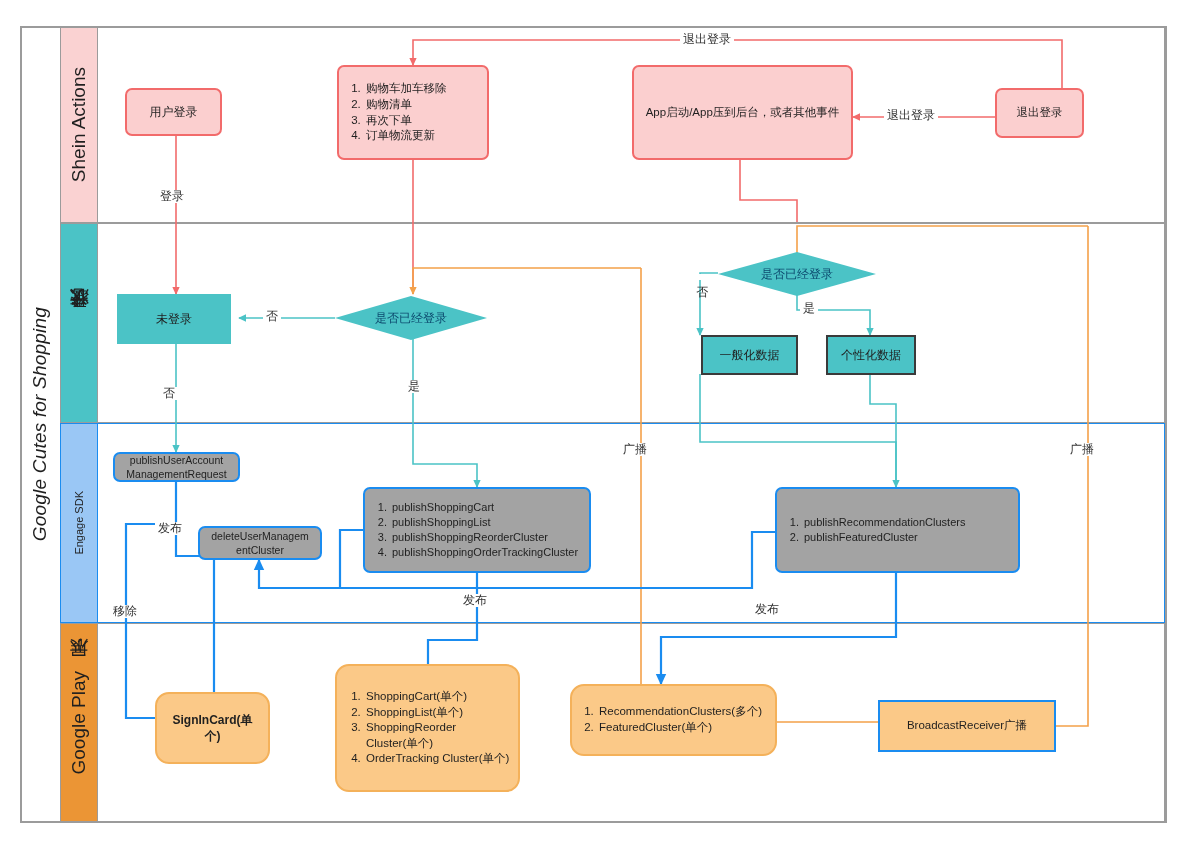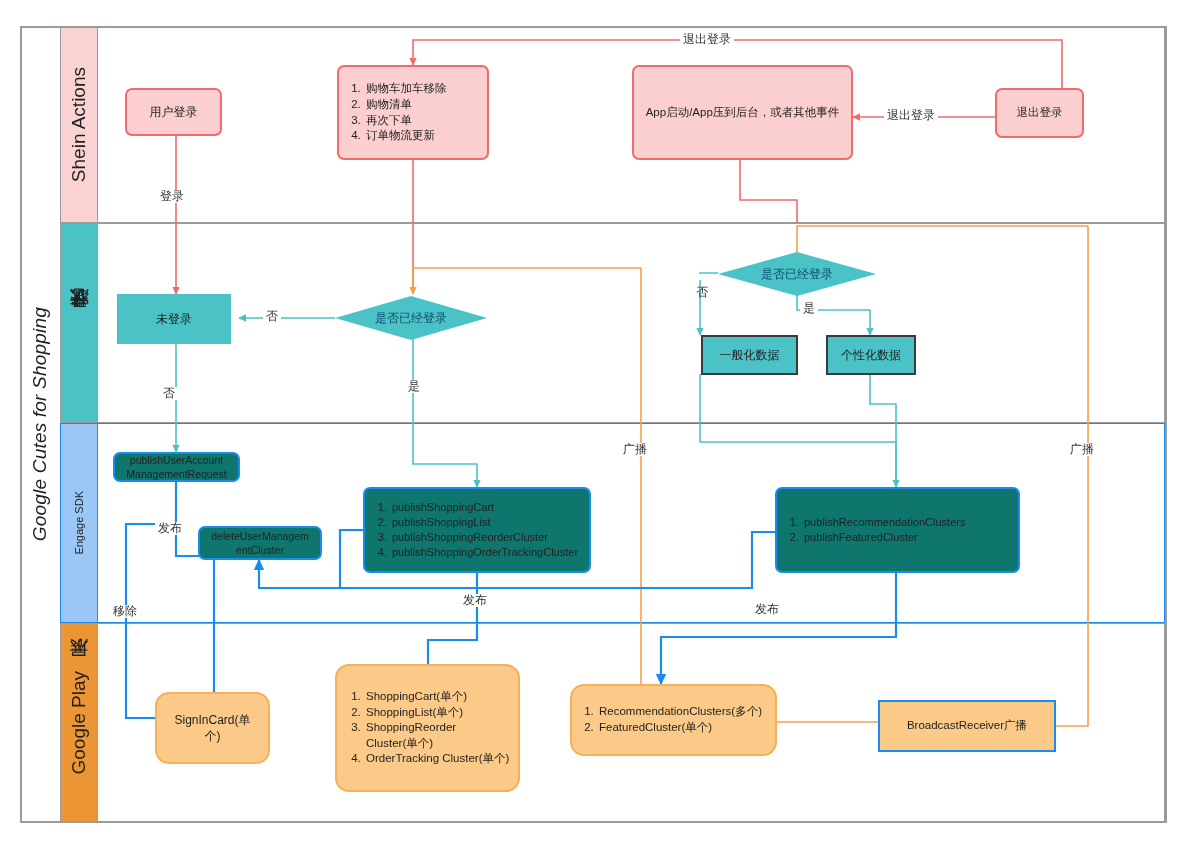--- a/index.html
+++ b/index.html
@@ -129,7 +129,7 @@
     border: none;
   }
   .n-blue {
-    background: #0f766e;
+    background: #a3a3a3;
     border: 2px solid #1a8cf0;
     border-radius: 7px;
   }

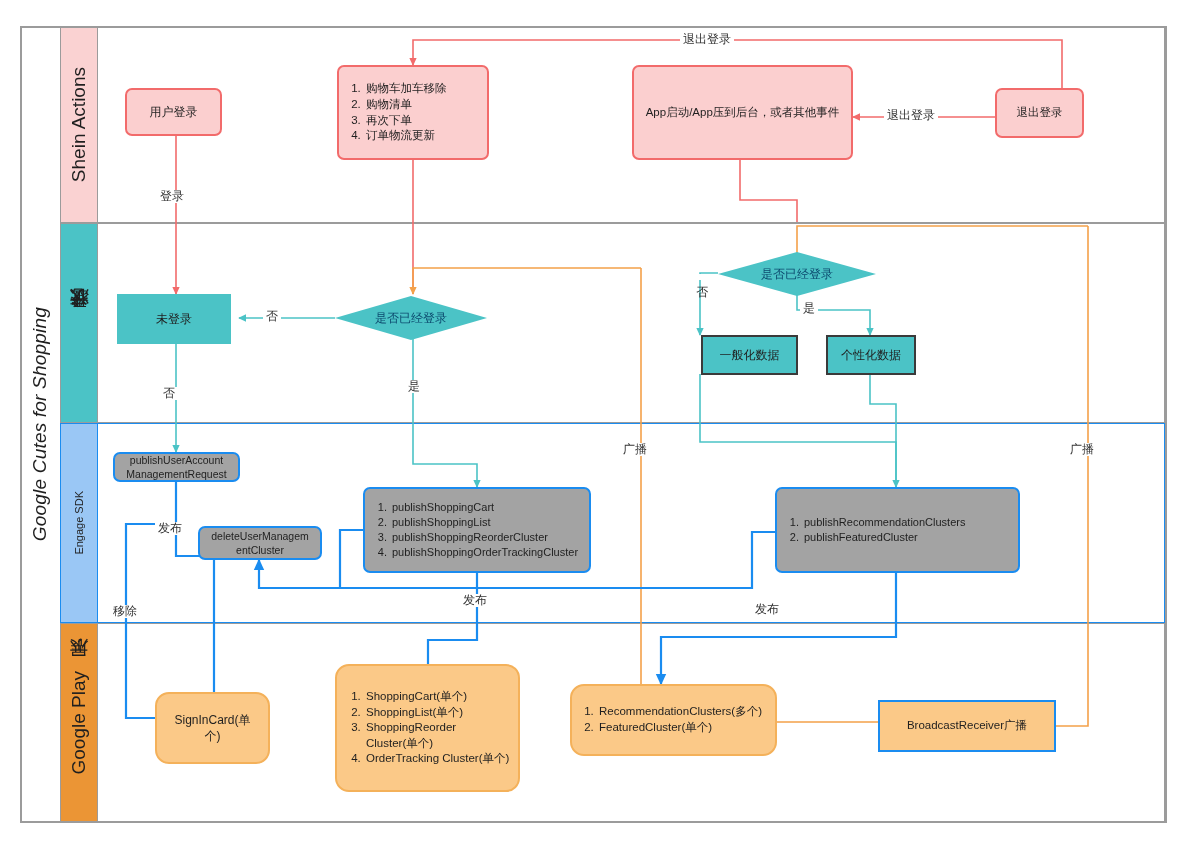--- a/index.html
+++ b/index.html
@@ -358,7 +358,7 @@
     </div>
   </div>
 
-  <div class="node n-orange center" style="left:155px; top:692px; width:115px; height:72px; font-size:12px;">
+  <div class="node n-orange center" style="left:155px; top:692px; width:115px; height:72px; font-size:12px;font-weight:bold;">
     <div class="inner">SignInCard(单个)</div>
   </div>
 

